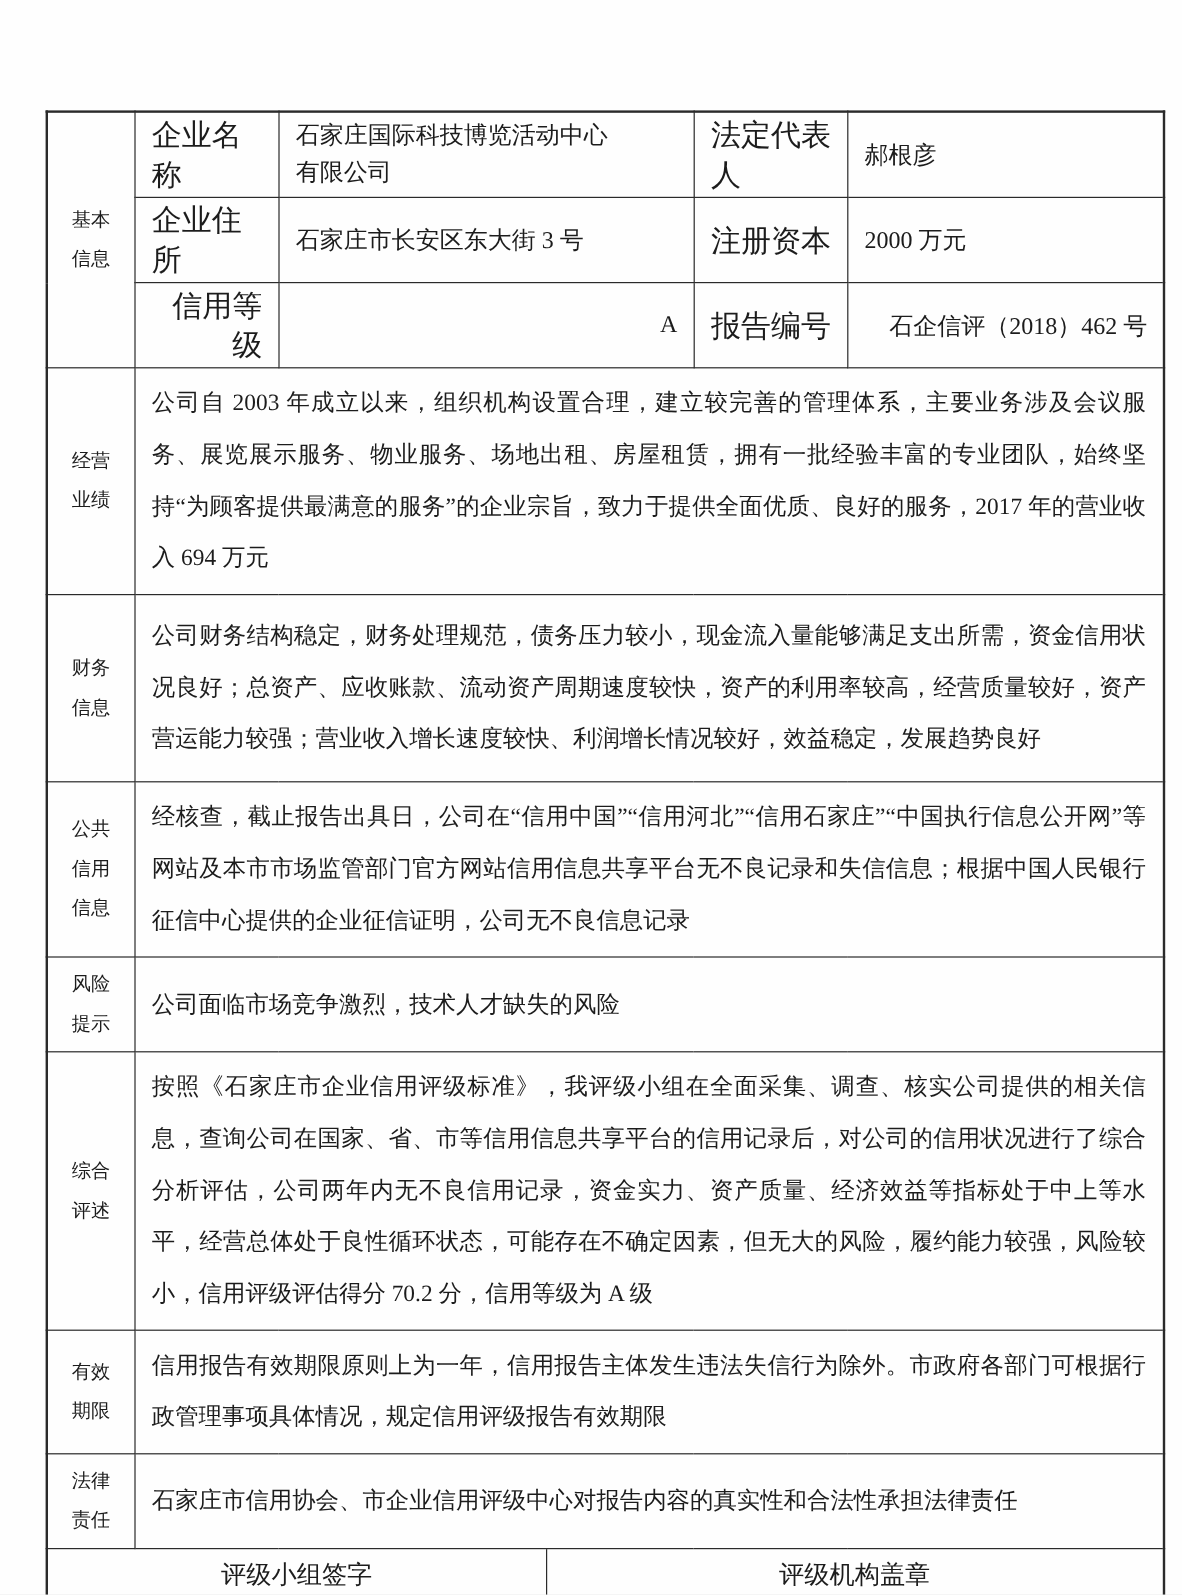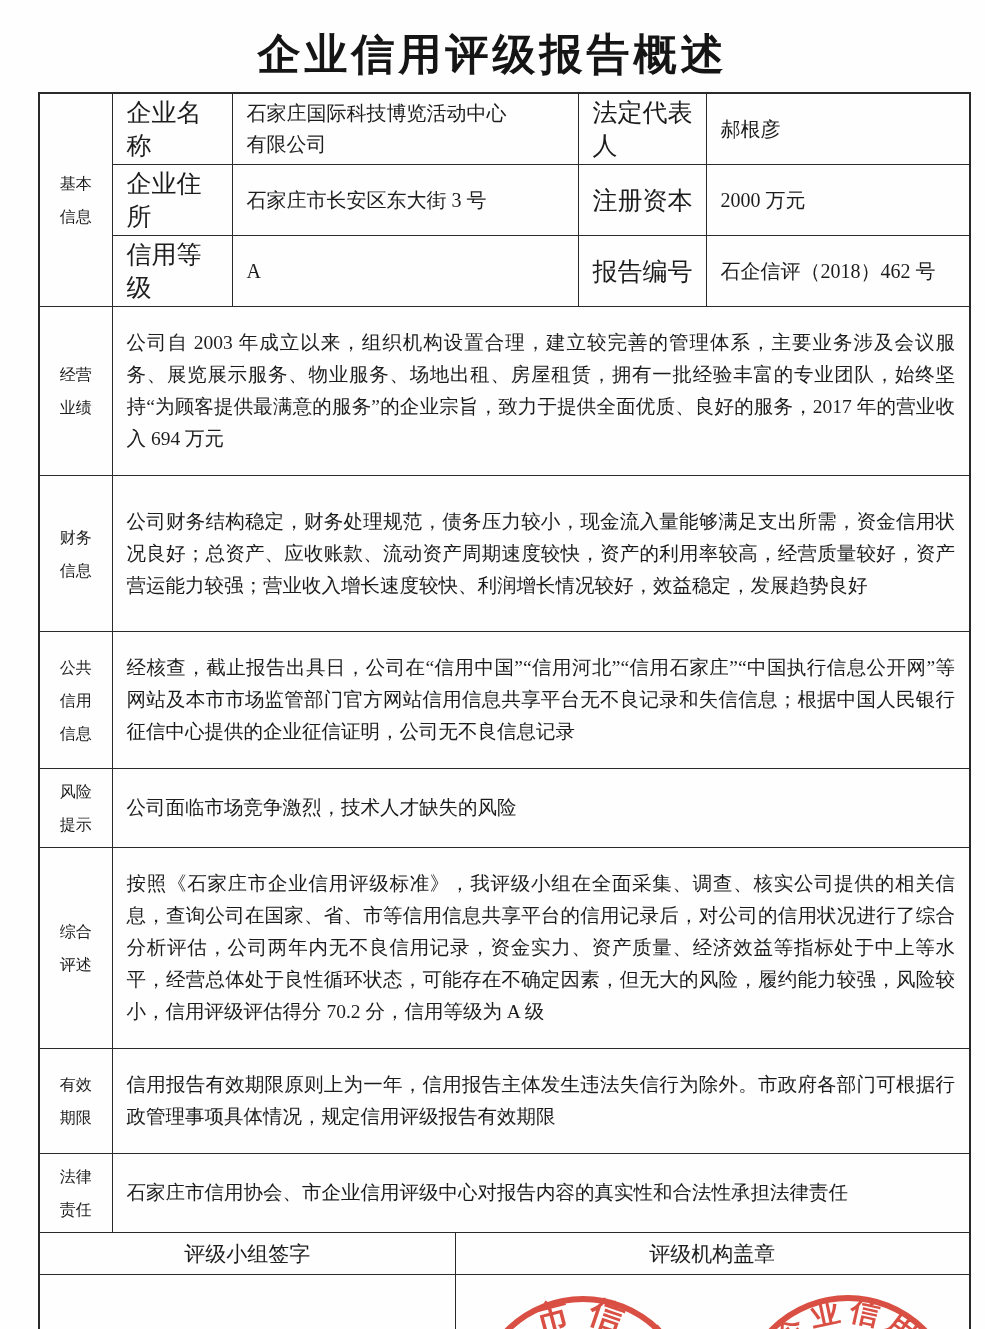--- a/index.html
+++ b/index.html
@@ -47,7 +47,6 @@
 
 <div class="page">
 
-  <div class="title">企业信用评级报告概述</div>
 
   <table class="report">
     <colgroup>

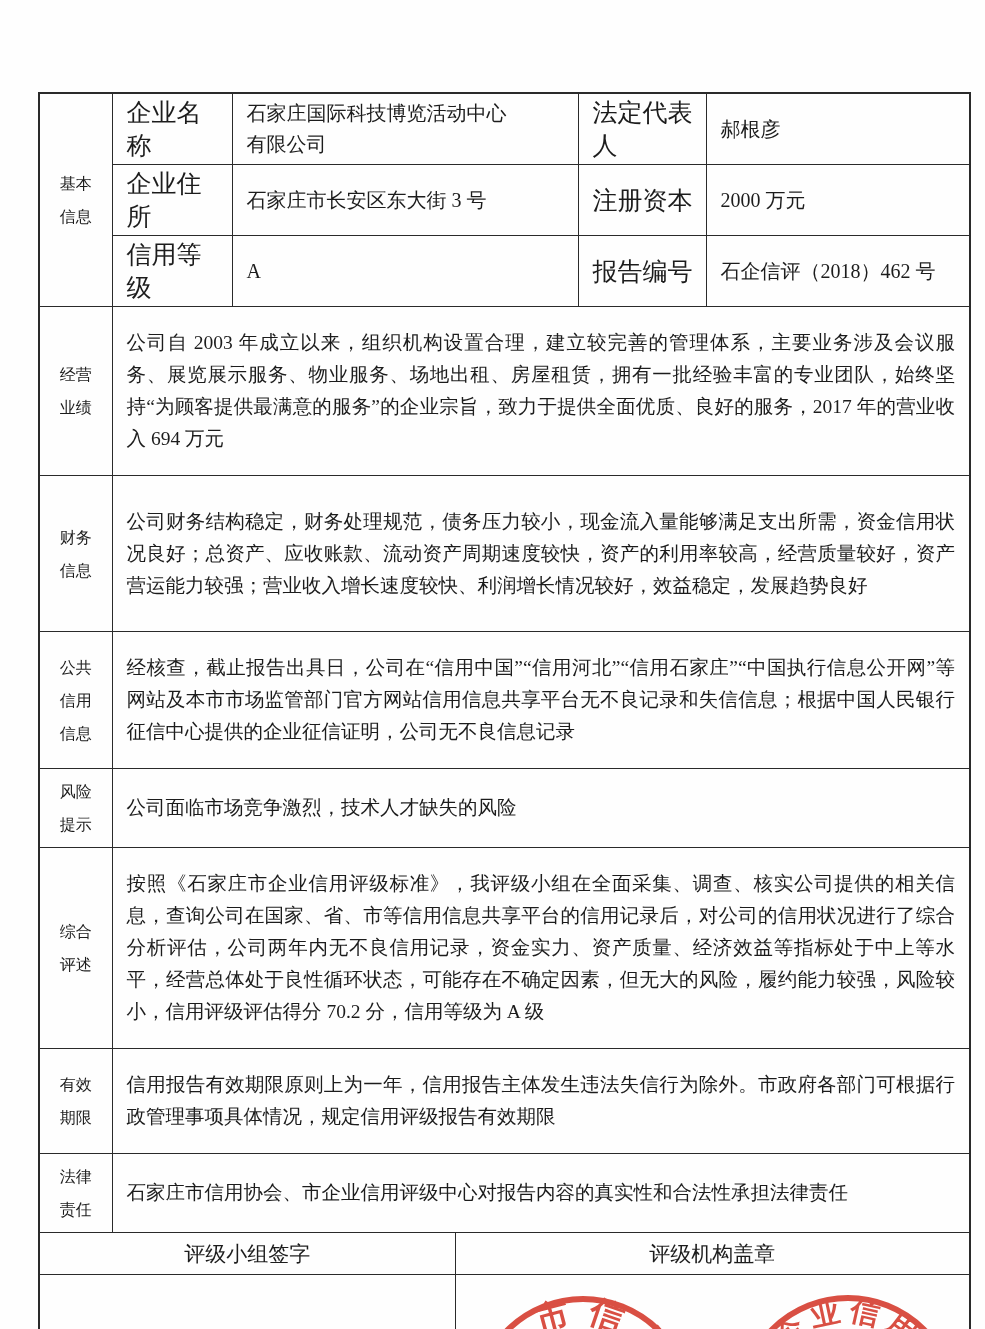--- a/index.html
+++ b/index.html
@@ -18,7 +18,7 @@
   td.val{font-size:20px;padding-left:14px;}
   td.preline{white-space:pre-line;line-height:31px;}
   td.para{text-align:justify;line-height:32px;padding:20px 14px;}
-  tr.r1{height:69px;} tr.r2{height:42px;} tr.r3{height:42px;}
+  tr.r1{height:69px;} tr.r2{height:42px;} tr.r3{height:42px;text-align:right;}
   tr.r4{height:132px;} tr.r5{height:156px;} tr.r6{height:112px;}
   tr.r7{height:65px;} tr.r8{height:163px;} tr.r9{height:70px;}
   tr.r10{height:67px;} tr.r11{height:42px;padding-left:15px;} tr.r12{height:245px;}

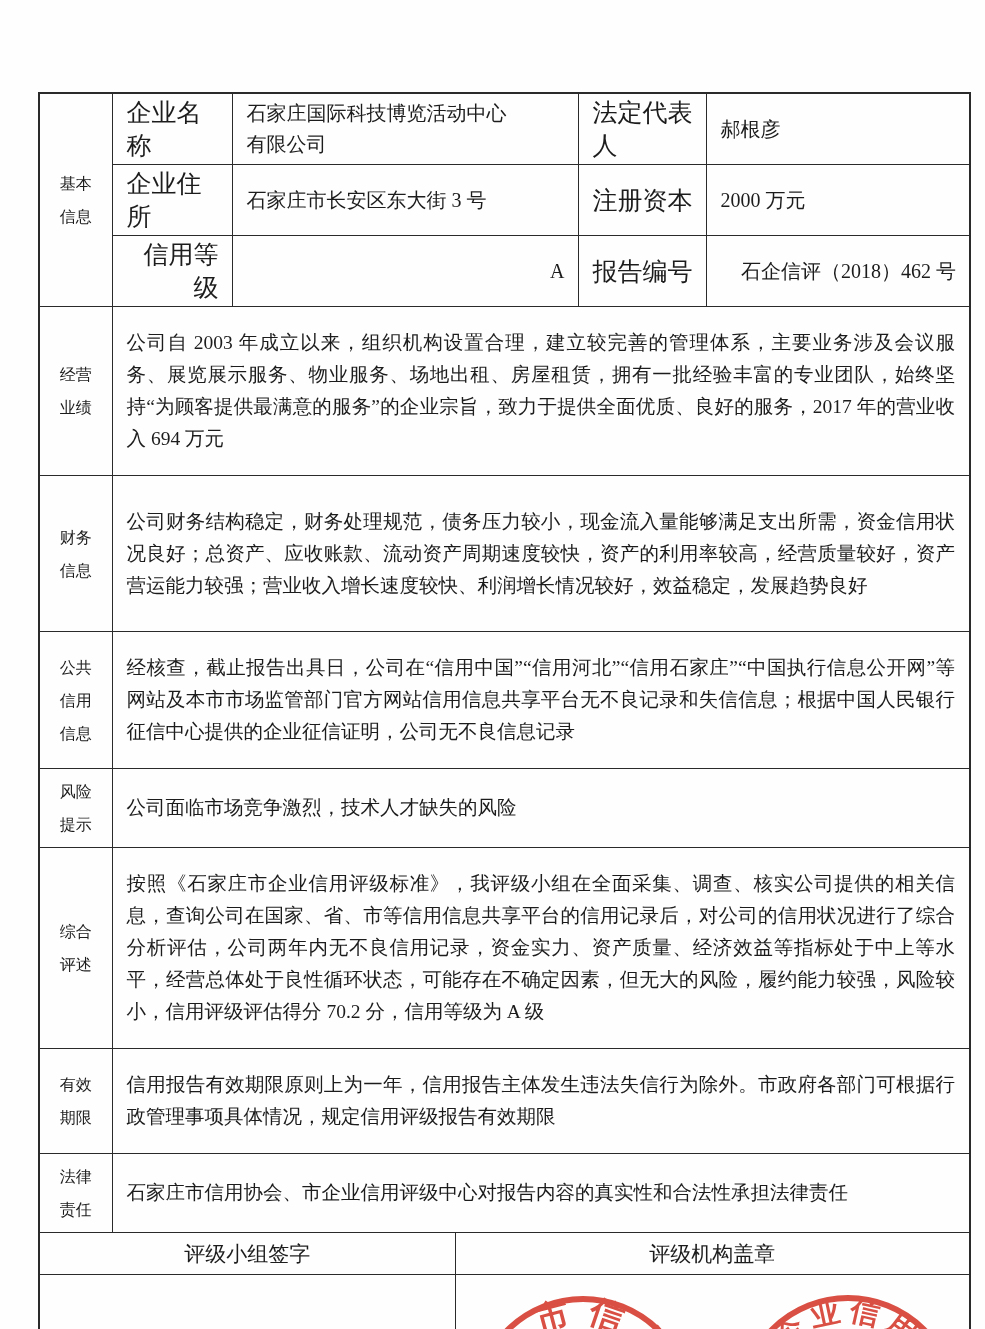--- a/index.html
+++ b/index.html
@@ -17,7 +17,7 @@
   td.field{font-size:25px;padding-left:14px;}
   td.val{font-size:20px;padding-left:14px;}
   td.preline{white-space:pre-line;line-height:31px;}
-  td.para{text-align:justify;line-height:32px;padding:20px 14px;}
+  td.para{text-align:justify;line-height:43px;padding:8px 14px;}
   tr.r1{height:69px;} tr.r2{height:42px;} tr.r3{height:42px;text-align:right;}
   tr.r4{height:132px;} tr.r5{height:156px;} tr.r6{height:112px;}
   tr.r7{height:65px;} tr.r8{height:163px;} tr.r9{height:70px;}

